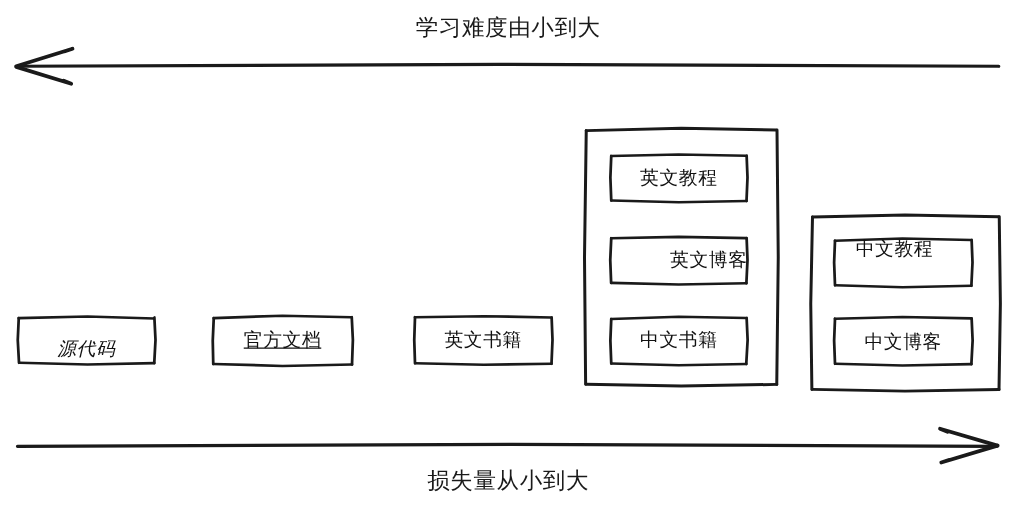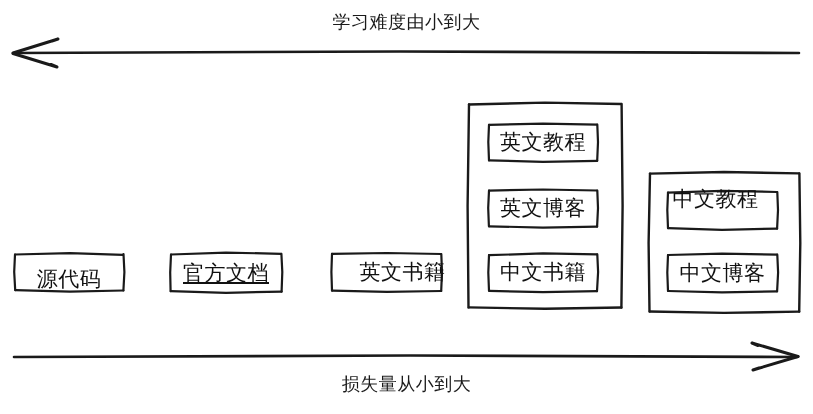--- a/index.html
+++ b/index.html
@@ -39,7 +39,7 @@
 
   .node-text {
     position: absolute;
-    font-size: 21px;
+    font-size: 15px;
     color: #111111;
     white-space: nowrap;
     display: flex;

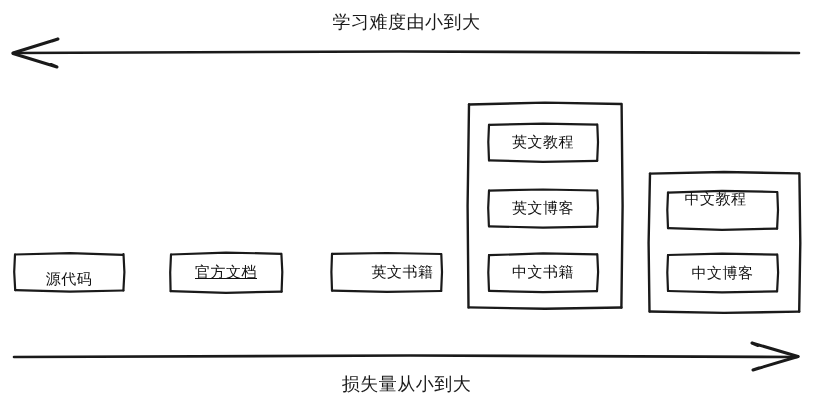--- a/index.html
+++ b/index.html
@@ -153,7 +153,7 @@
 
   <div class="node-text" style="left:488px; top:123px; width:110px; height:38px;">英文教程</div>
 
-  <div class="node-text" style="left:488px; top:189px; width:110px; height:38px;">英文博客</div>
+  <div class="node-text" style="left:488px; top:189px; width:110px; height:38px;padding-left:24px;">英文博客</div>
 
   <div class="node-text" style="left:488px; top:253px; width:110px; height:38px;text-align:center;">中文书籍</div>
 

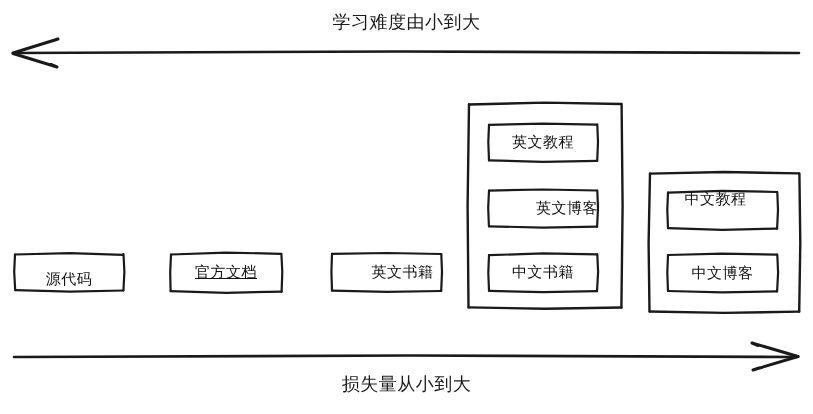--- a/index.html
+++ b/index.html
@@ -145,7 +145,7 @@
     </g>
   </svg>
 
-  <div class="node-text" style="left:14px; top:253px; width:110px; height:52px;">源代码</div>
+  <div class="node-text" style="left:14px; top:253px; width:110px; height:52px;font-style:italic;">源代码</div>
 
   <div class="node-text" style="left:170px; top:253px; width:112px; height:39px;text-decoration:underline;">官方文档</div>
 

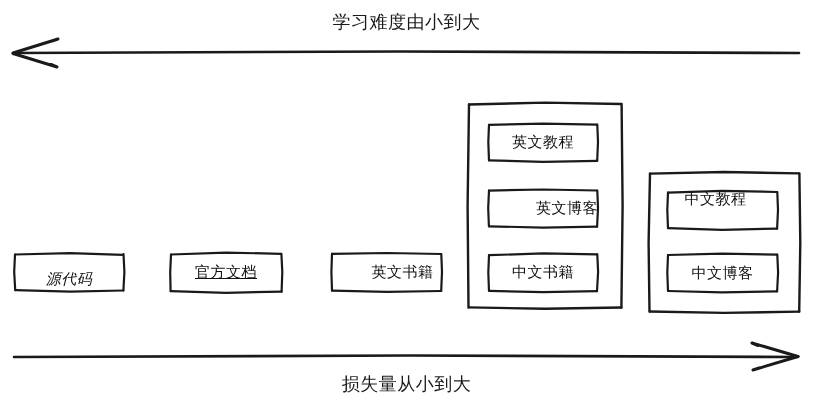--- a/index.html
+++ b/index.html
@@ -149,7 +149,7 @@
 
   <div class="node-text" style="left:170px; top:253px; width:112px; height:39px;text-decoration:underline;">官方文档</div>
 
-  <div class="node-text" style="left:331px; top:253px; width:111px; height:38px;padding-left:16px;">英文书籍</div>
+  <div class="node-text" style="left:331px; top:253px; width:111px; height:38px;">英文书籍</div>
 
   <div class="node-text" style="left:488px; top:123px; width:110px; height:38px;">英文教程</div>
 

